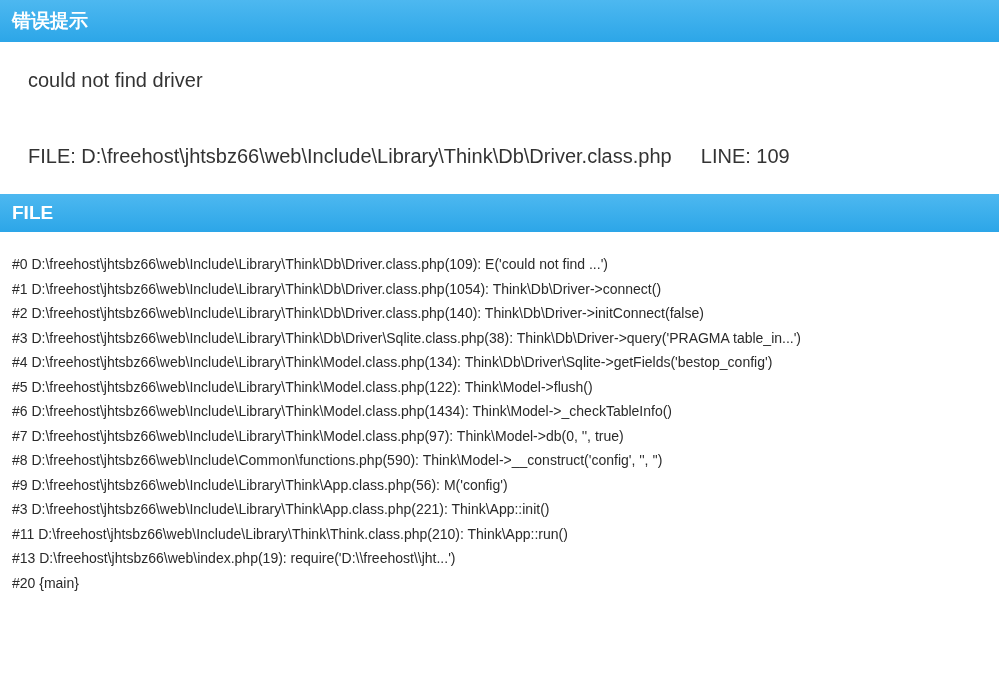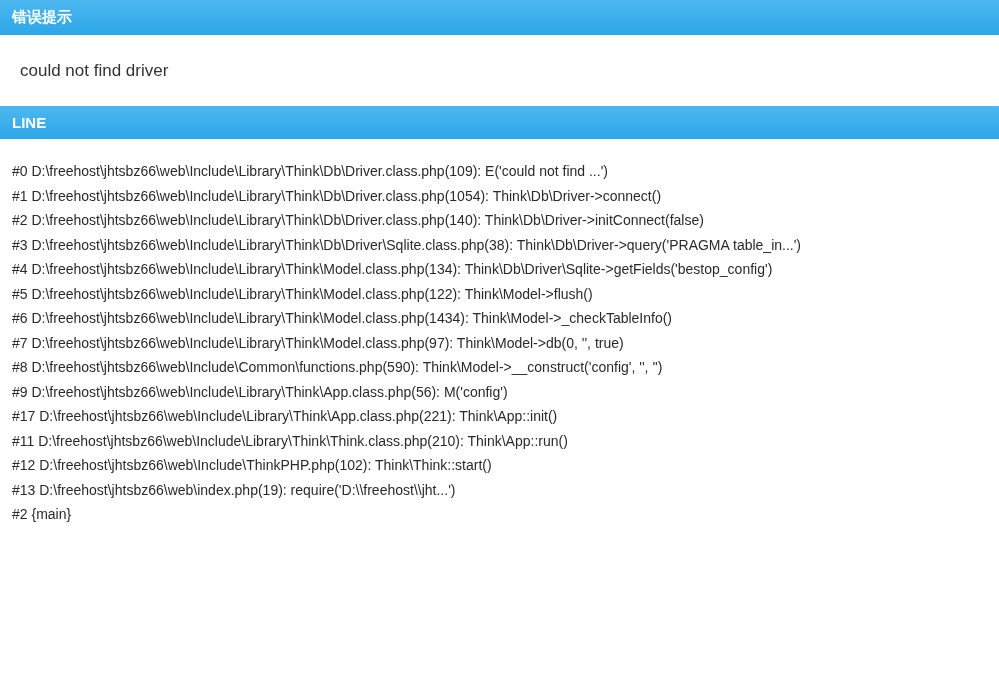--- a/index.html
+++ b/index.html
@@ -18,7 +18,7 @@
       background: linear-gradient(to bottom, #4db8f0, #2ca6e8);
       color: #fff;
       font-weight: bold;
-      font-size: 15px;
+      font-size: 19px;
       padding: 8px 12px;
     }
     .section-content {

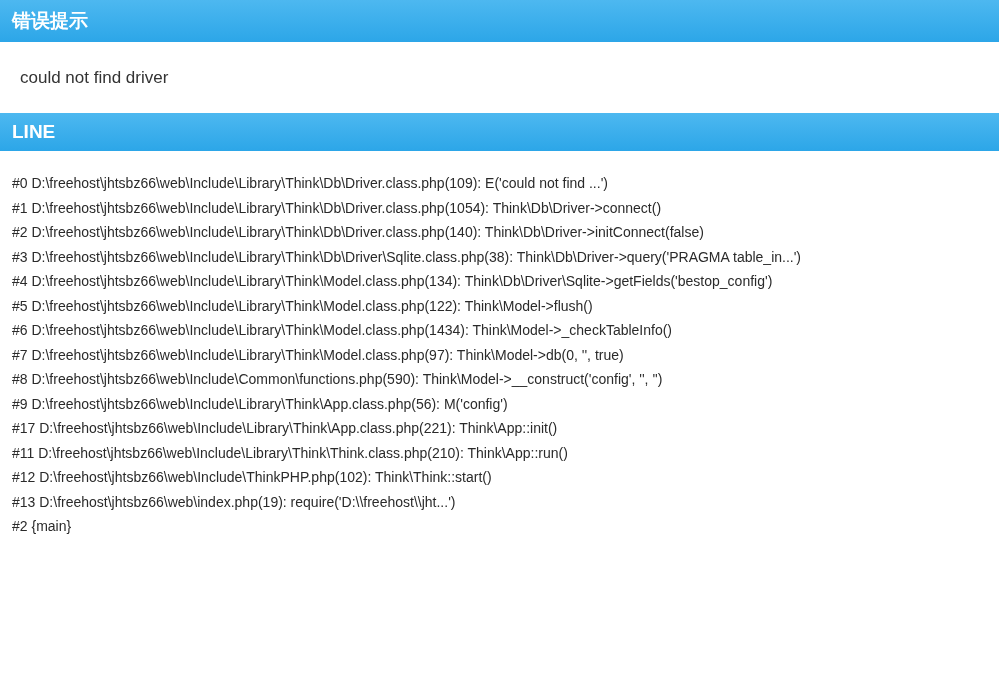--- a/index.html
+++ b/index.html
@@ -22,9 +22,9 @@
       padding: 8px 12px;
     }
     .section-content {
-      padding: 22px 20px;
+      padding: 22px 28px;
       color: #333;
-      font-size: 17px;
+      font-size: 20px;
       line-height: 1.6;
     }
     .trace-content {

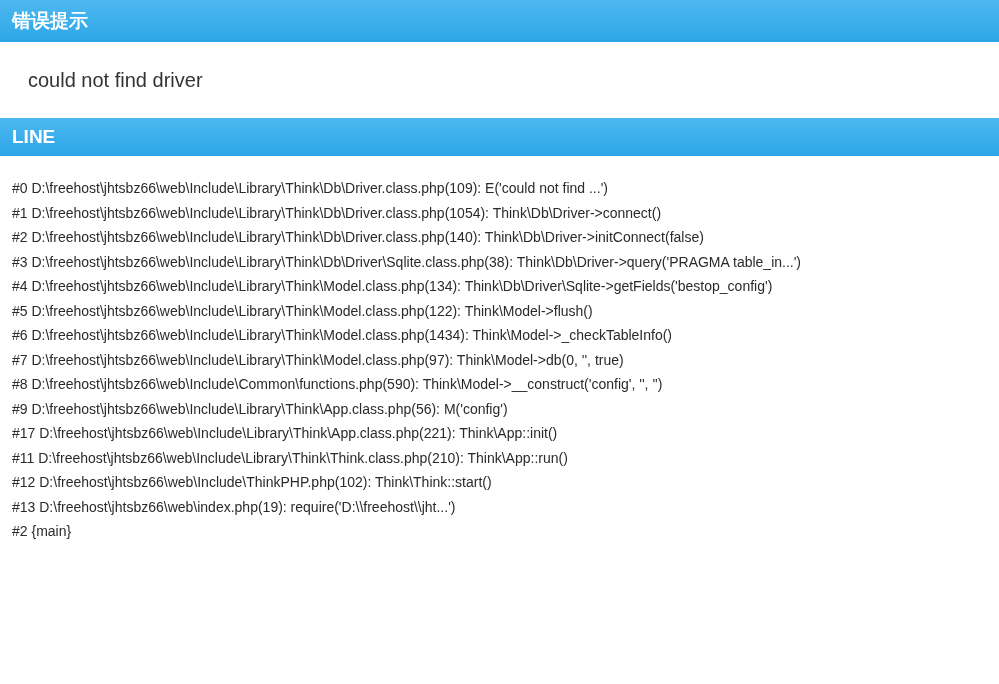--- a/index.html
+++ b/index.html
@@ -54,6 +54,13 @@
 </div>
 
 <div>
+  <div class="section-content file-line">
+    <span>FILE:</span>
+    <span>D:\freehost\jhtsbz66\web\Include\Library\Think\Db\Driver.class.php</span>
+    <span class="spacer"></span>
+    <span>LINE:</span>
+    <span>109</span>
+  </div>
 </div>
 
 <div>

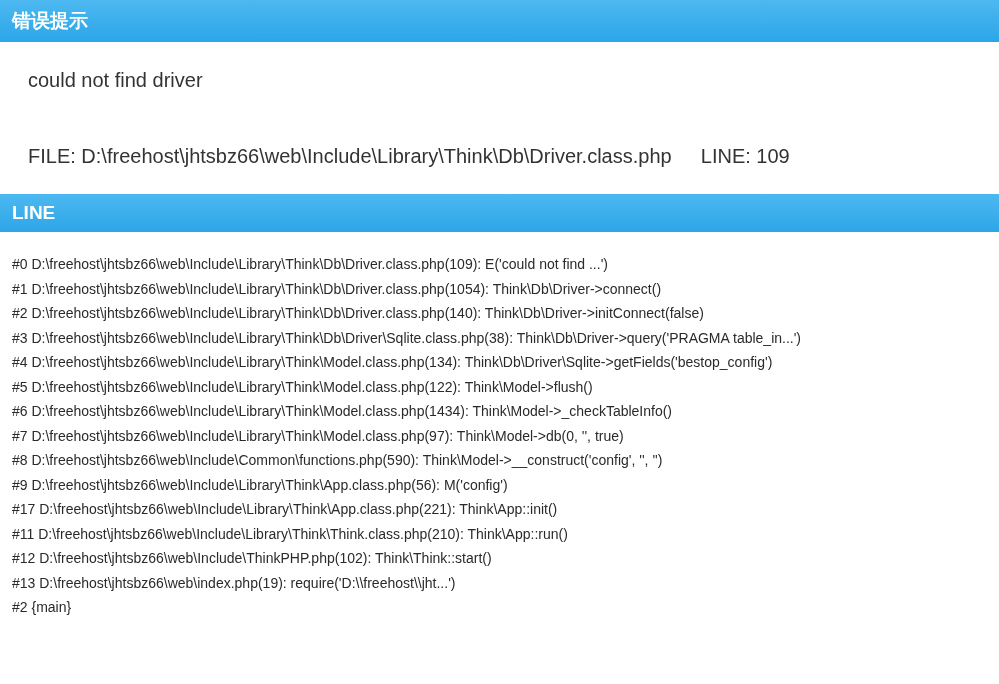--- a/index.html
+++ b/index.html
@@ -64,7 +64,7 @@
 </div>
 
 <div>
-  <div class="section-header">LINE</div>
+  <div class="section-header">FILE</div>
   <div class="trace-content" id="trace-lines">
       <span class="trace-line">#0 D:\freehost\jhtsbz66\web\Include\Library\Think\Db\Driver.class.php(109): E('could not find ...')</span>
       <span class="trace-line">#1 D:\freehost\jhtsbz66\web\Include\Library\Think\Db\Driver.class.php(1054): Think\Db\Driver-&gt;connect()</span>

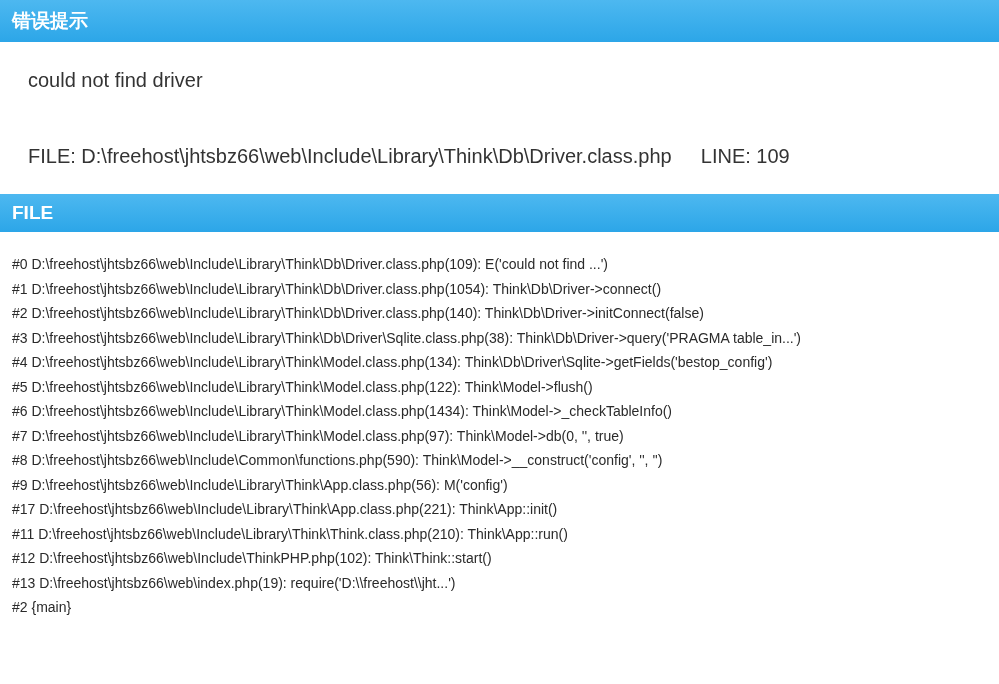--- a/index.html
+++ b/index.html
@@ -76,7 +76,7 @@
       <span class="trace-line">#7 D:\freehost\jhtsbz66\web\Include\Library\Think\Model.class.php(97): Think\Model-&gt;db(0, '', true)</span>
       <span class="trace-line">#8 D:\freehost\jhtsbz66\web\Include\Common\functions.php(590): Think\Model-&gt;__construct('config', '', '')</span>
       <span class="trace-line">#9 D:\freehost\jhtsbz66\web\Include\Library\Think\App.class.php(56): M('config')</span>
-      <span class="trace-line">#17 D:\freehost\jhtsbz66\web\Include\Library\Think\App.class.php(221): Think\App::init()</span>
+      <span class="trace-line">#3 D:\freehost\jhtsbz66\web\Include\Library\Think\App.class.php(221): Think\App::init()</span>
       <span class="trace-line">#11 D:\freehost\jhtsbz66\web\Include\Library\Think\Think.class.php(210): Think\App::run()</span>
       <span class="trace-line">#12 D:\freehost\jhtsbz66\web\Include\ThinkPHP.php(102): Think\Think::start()</span>
       <span class="trace-line">#13 D:\freehost\jhtsbz66\web\index.php(19): require('D:\\freehost\\jht...')</span>

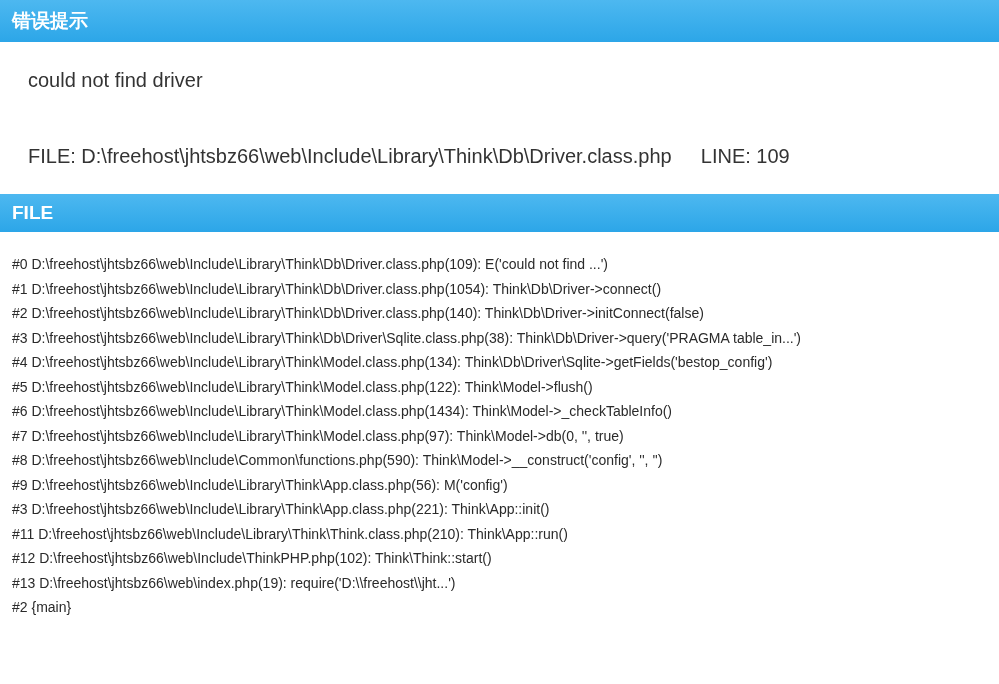--- a/index.html
+++ b/index.html
@@ -78,7 +78,6 @@
       <span class="trace-line">#9 D:\freehost\jhtsbz66\web\Include\Library\Think\App.class.php(56): M('config')</span>
       <span class="trace-line">#3 D:\freehost\jhtsbz66\web\Include\Library\Think\App.class.php(221): Think\App::init()</span>
       <span class="trace-line">#11 D:\freehost\jhtsbz66\web\Include\Library\Think\Think.class.php(210): Think\App::run()</span>
-      <span class="trace-line">#12 D:\freehost\jhtsbz66\web\Include\ThinkPHP.php(102): Think\Think::start()</span>
       <span class="trace-line">#13 D:\freehost\jhtsbz66\web\index.php(19): require('D:\\freehost\\jht...')</span>
       <span class="trace-line">#2 {main}</span>
     </div>

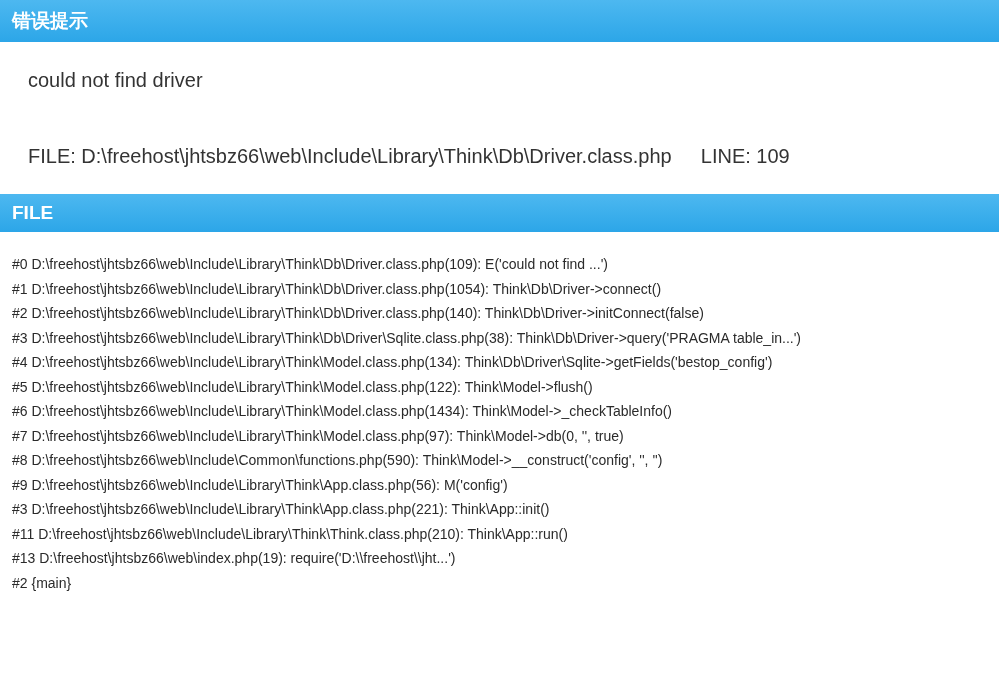--- a/index.html
+++ b/index.html
@@ -79,7 +79,7 @@
       <span class="trace-line">#3 D:\freehost\jhtsbz66\web\Include\Library\Think\App.class.php(221): Think\App::init()</span>
       <span class="trace-line">#11 D:\freehost\jhtsbz66\web\Include\Library\Think\Think.class.php(210): Think\App::run()</span>
       <span class="trace-line">#13 D:\freehost\jhtsbz66\web\index.php(19): require('D:\\freehost\\jht...')</span>
-      <span class="trace-line">#2 {main}</span>
+      <span class="trace-line">#20 {main}</span>
     </div>
 </div>
 

